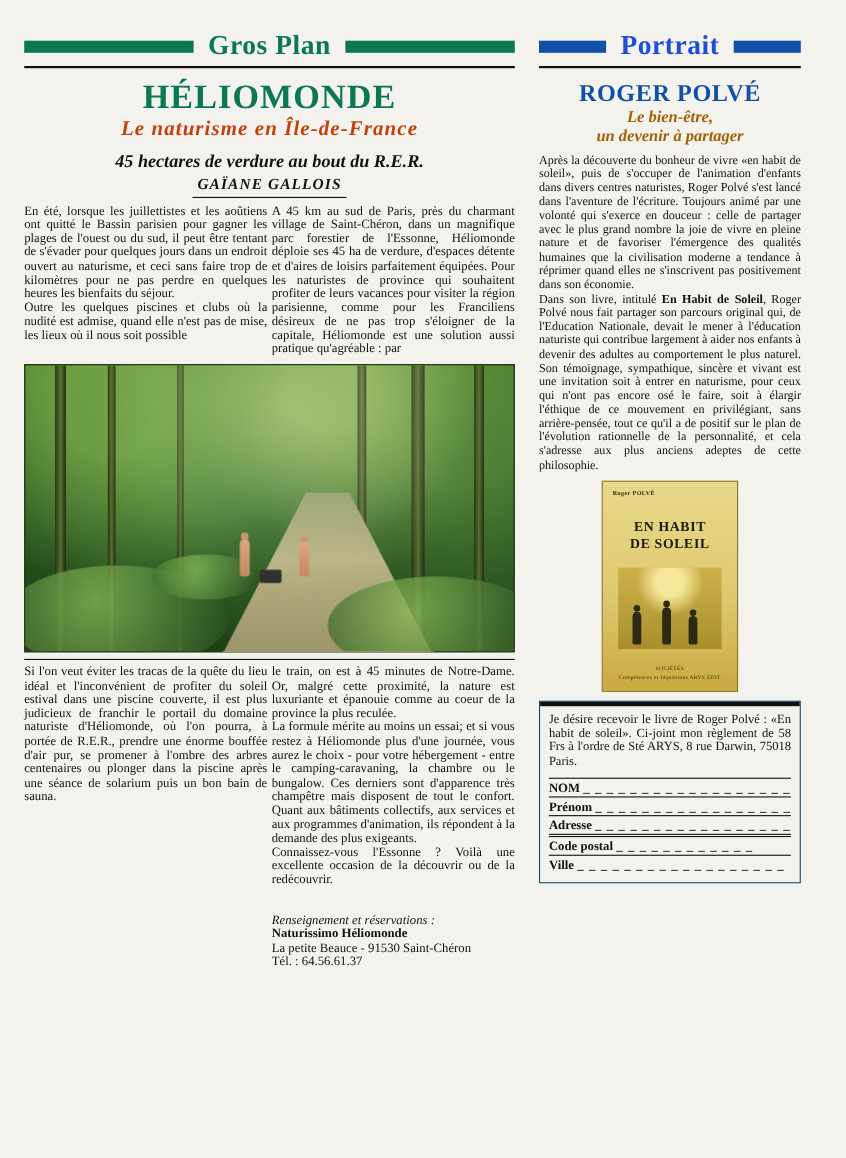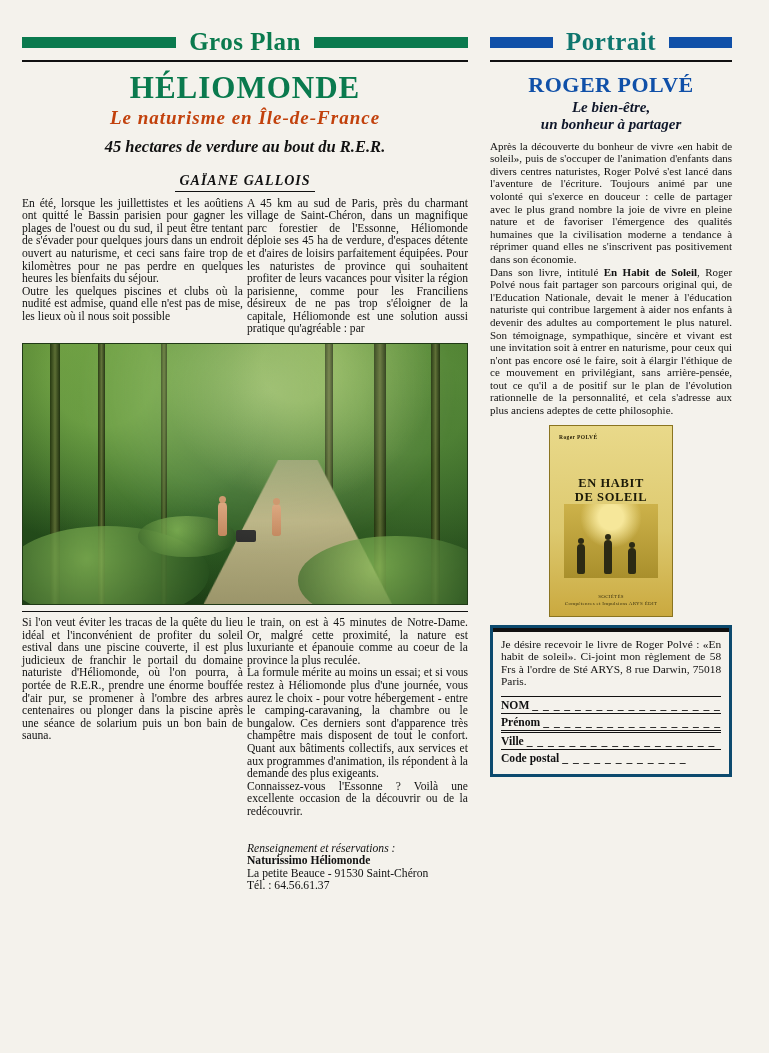--- a/index.html
+++ b/index.html
@@ -55,7 +55,7 @@
     white-space: nowrap;
     padding: 0 7px;
   }
-  .sec-title.blue { color: #0f766e; }
+  .sec-title.blue { color: #1d4ed8; }
   .headrule-bottom {
     height: 2px;
     background: #111;

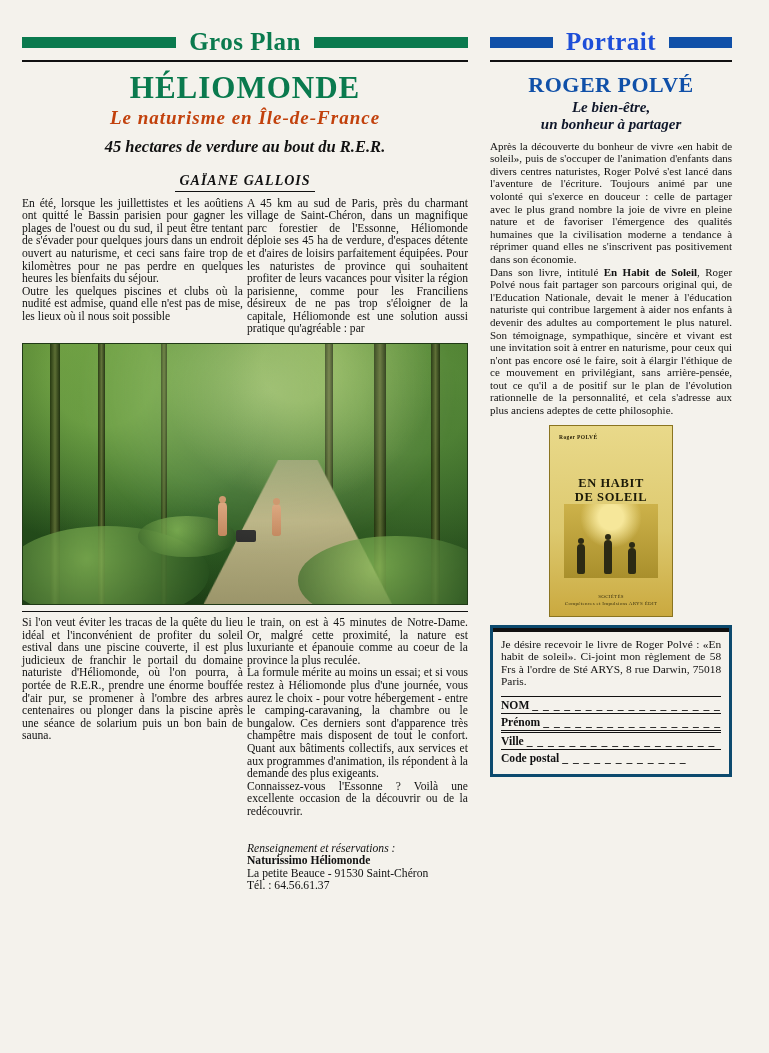--- a/index.html
+++ b/index.html
@@ -208,7 +208,7 @@
     font-weight: bold;
     font-style: italic;
     font-size: 15px;
-    color: #0f172a;
+    color: #a16207;
     line-height: 1.12;
     margin-bottom: 7px;
   }

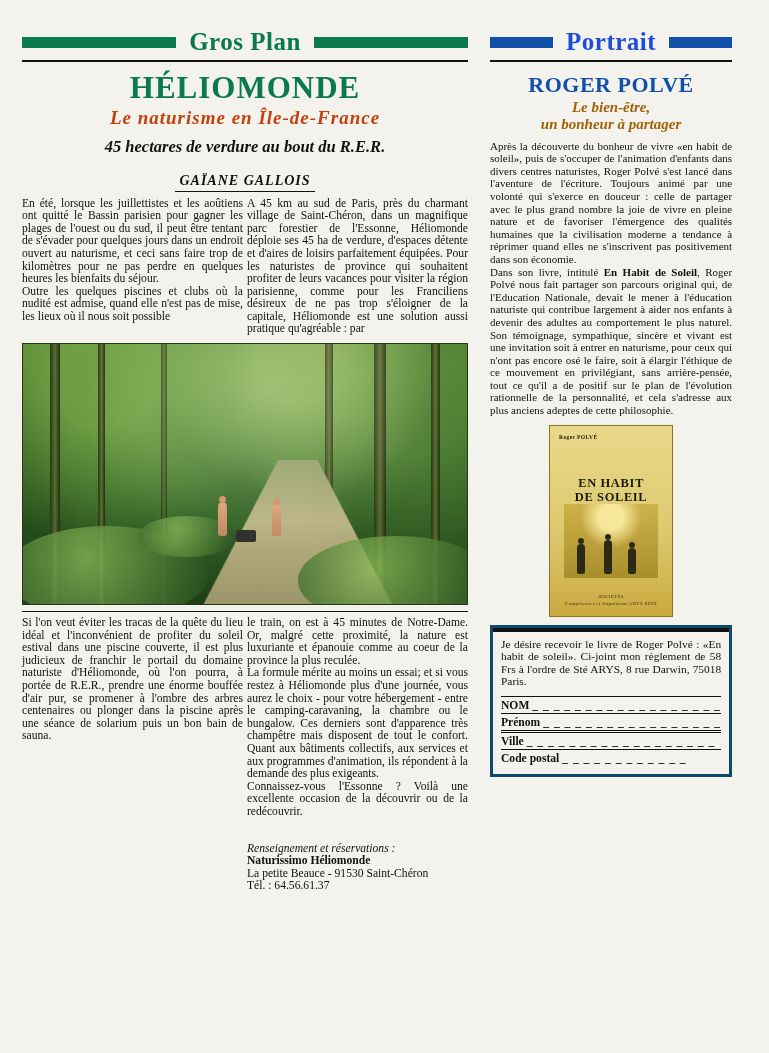--- a/index.html
+++ b/index.html
@@ -392,7 +392,7 @@
       <div class="r-title">ROGER POLVÉ</div>
       <div class="r-sub">
         <div>Le bien-être,</div>
-        <div>un bonheur à partager</div>
+        <div>un devenir à partager</div>
       </div>
 
       <div class="r-body">

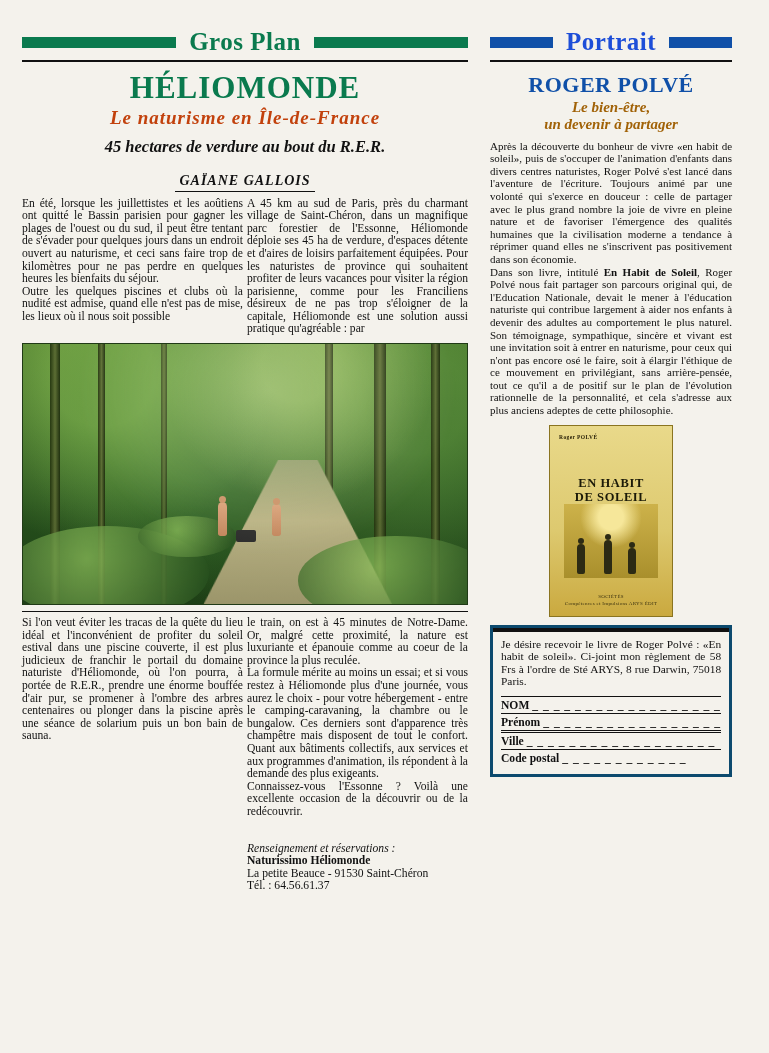--- a/index.html
+++ b/index.html
@@ -87,7 +87,7 @@
     font-style: italic;
     font-size: 16.5px;
     color: #111;
-    margin-bottom: 16px;
+    margin-bottom: 4px;
   }
   .byline {
     text-align: center;

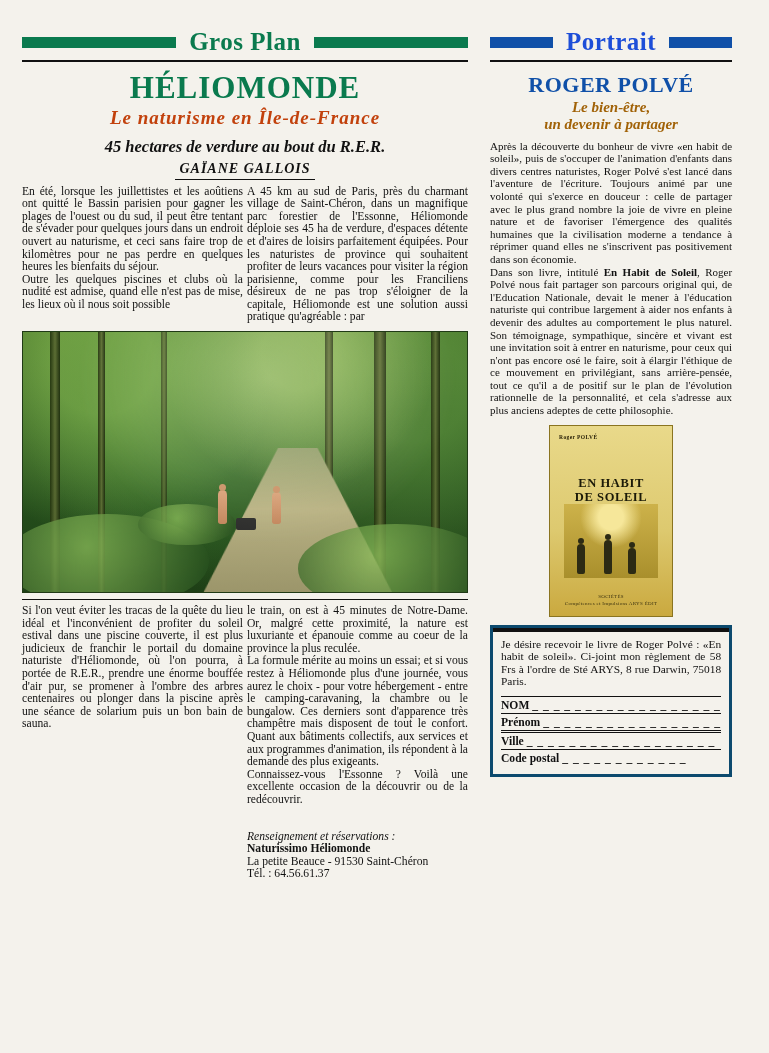--- a/index.html
+++ b/index.html
@@ -239,7 +239,7 @@
   }
   .book-title {
     position: absolute;
-    top: 50px; left: 0; right: 0;
+    top: 34px; left: 0; right: 0;
     text-align: center;
     font-size: 12.5px;
     font-weight: bold;

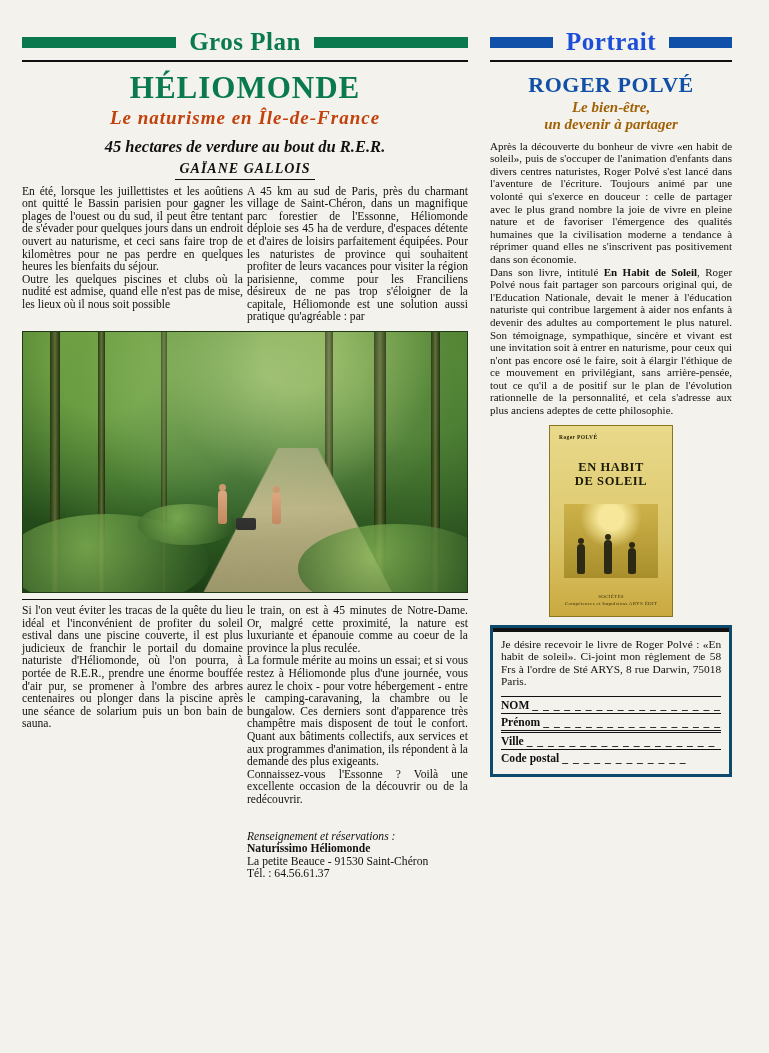--- a/index.html
+++ b/index.html
@@ -276,7 +276,7 @@
 
   
   .coupon {
-    border: 3px solid #0c4a6e;
+    border: 1px solid #0c4a6e;
     padding: 6px 8px 8px 8px;
     margin-top: 8px;
   }

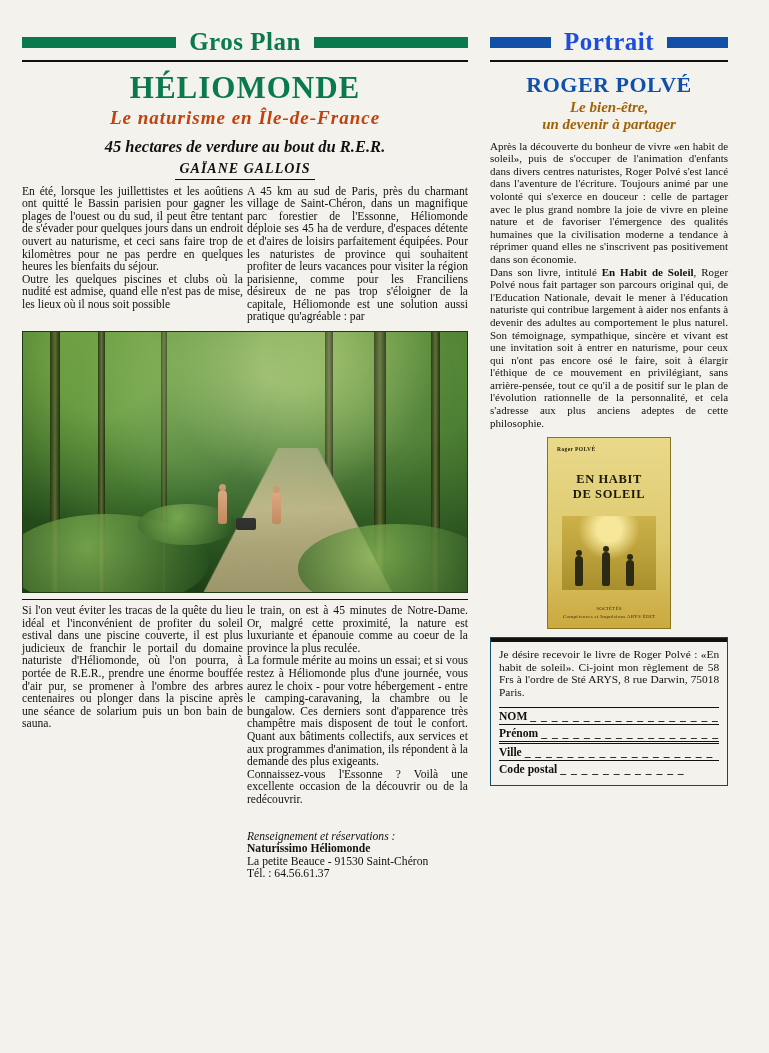--- a/index.html
+++ b/index.html
@@ -430,6 +430,10 @@
           <span class="dots">_ _ _ _ _ _ _ _ _ _ _ _ _ _ _ _ _</span>
         </div>
         <div class="cfield">
+          <span>Adresse</span>
+          <span class="dots">_ _ _ _ _ _ _ _ _ _ _ _ _ _ _ _ _</span>
+        </div>
+        <div class="cfield">
           <span></span>
           <span class="dots"></span>
         </div>

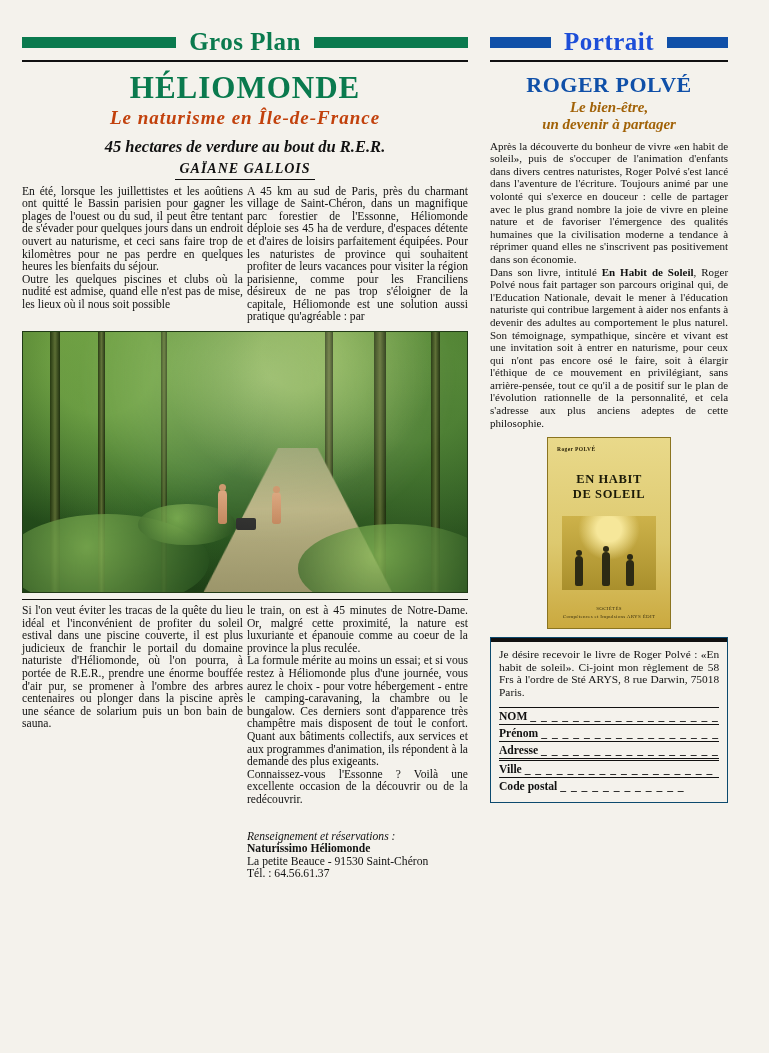--- a/index.html
+++ b/index.html
@@ -438,12 +438,12 @@
           <span class="dots"></span>
         </div>
         <div class="cfield">
+          <span>Code postal</span>
+          <span class="dots">_ _ _ _ _ _ _ _ _ _ _ _</span>
+        </div>
+        <div class="cfield">
           <span>Ville</span>
           <span class="dots">_ _ _ _ _ _ _ _ _ _ _ _ _ _ _ _ _ _</span>
-        </div>
-        <div class="cfield">
-          <span>Code postal</span>
-          <span class="dots">_ _ _ _ _ _ _ _ _ _ _ _</span>
         </div>
       </div>
     </div>

